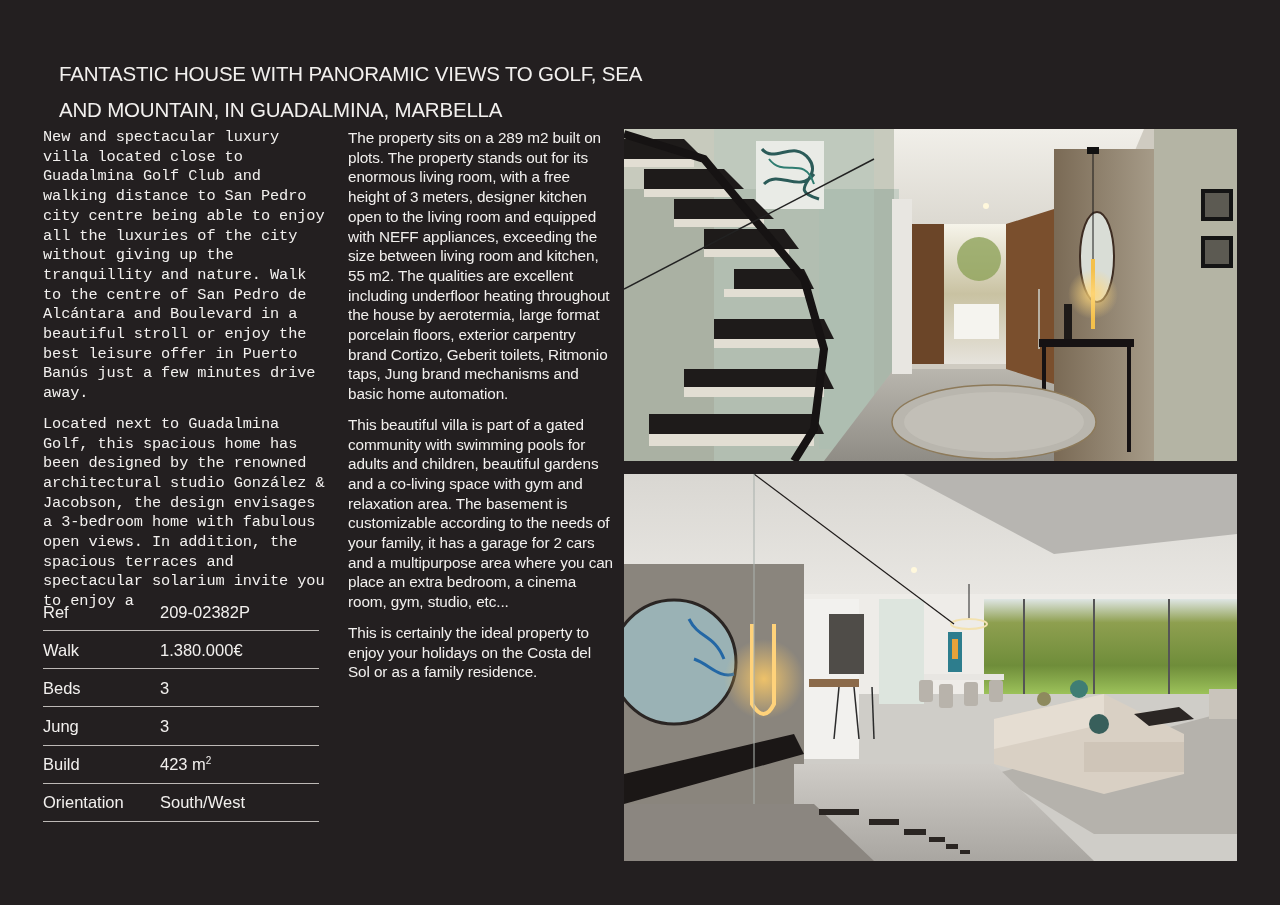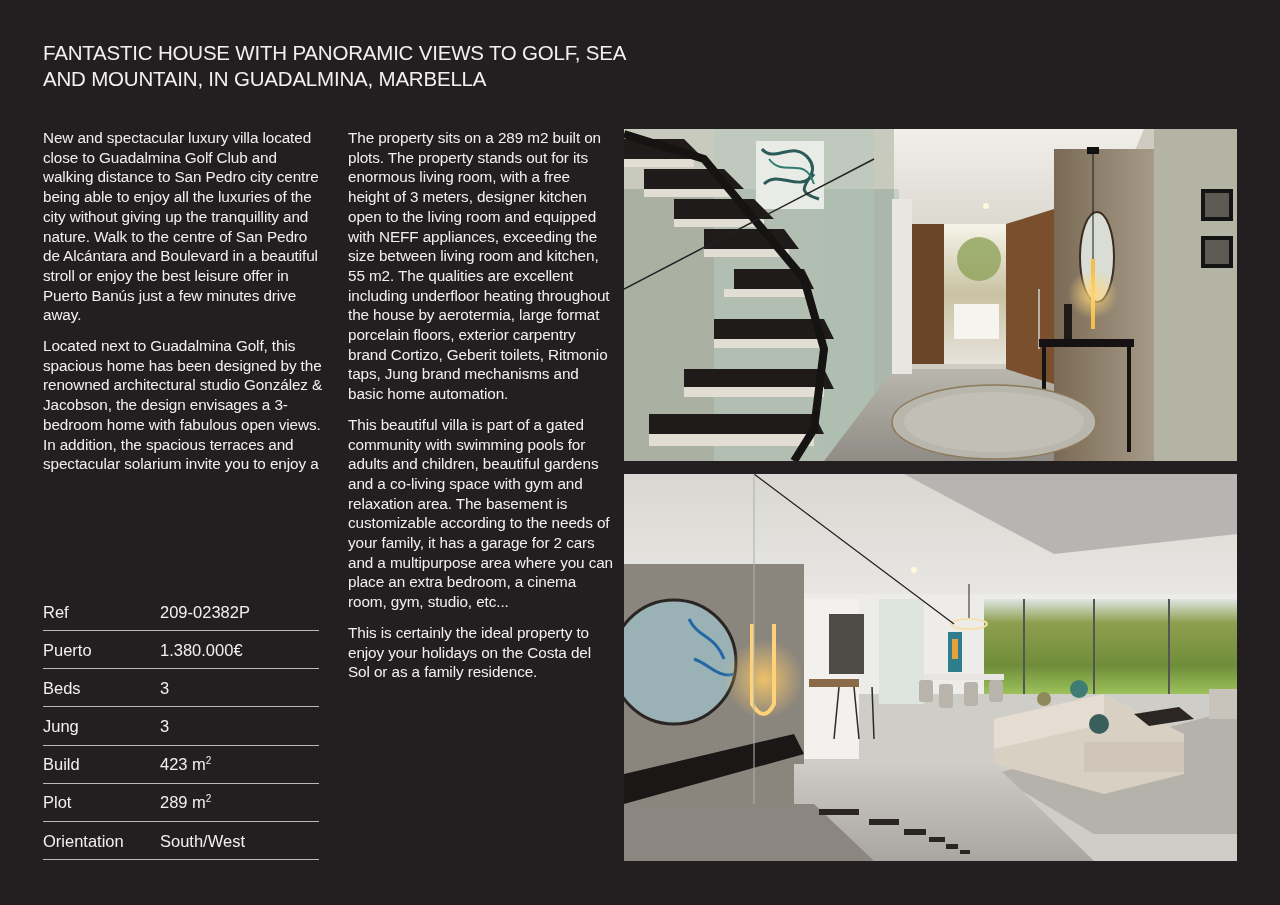--- a/index.html
+++ b/index.html
@@ -21,10 +21,10 @@
     top: 40px;
     width: 600px;
     font-size: 20.5px;
-    line-height: 26px;
+    line-height: 36px;
     font-weight: normal;
     letter-spacing: -0.2px;
-    margin: 0;
+    margin: 16px;
     text-transform: uppercase;
   }
   .col {

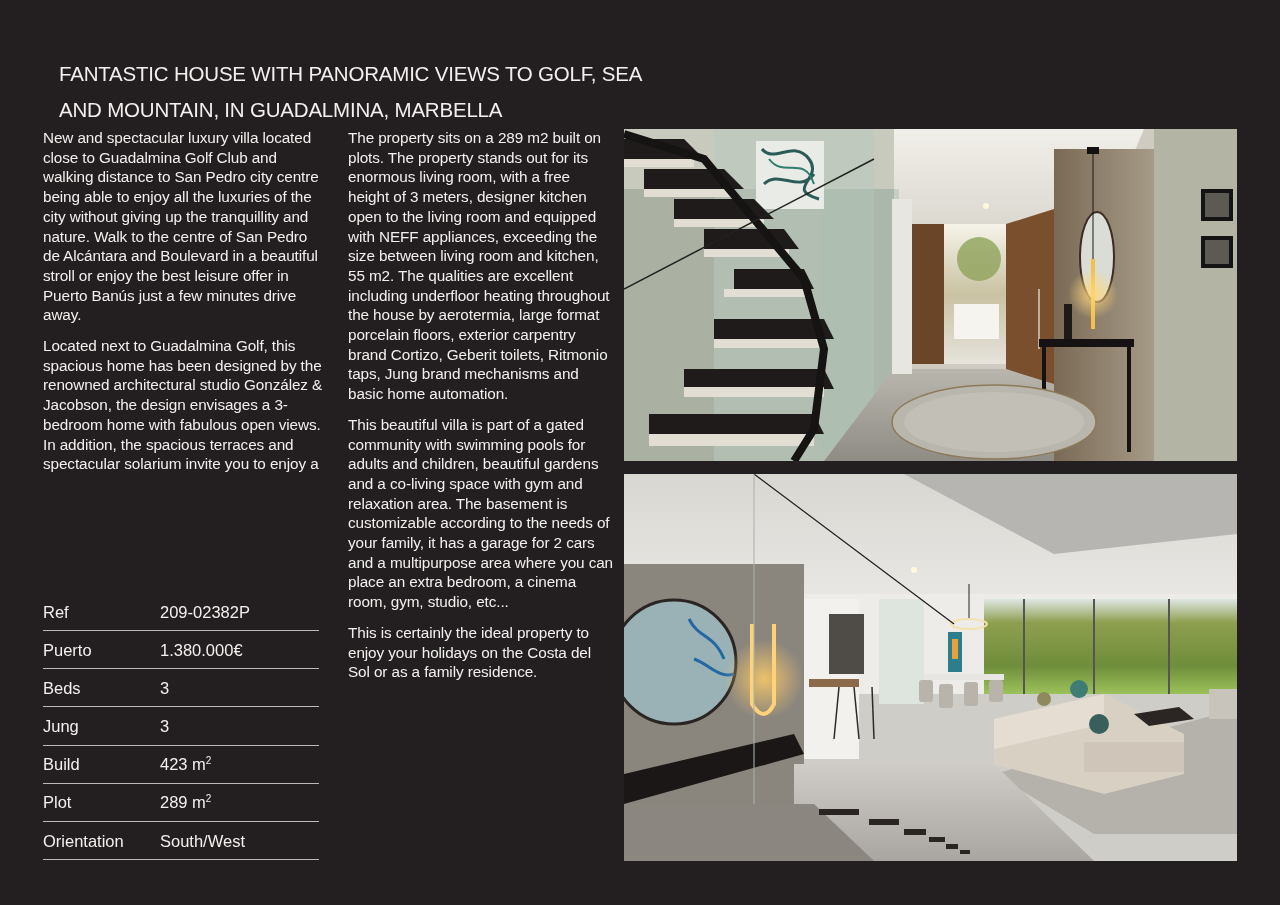--- a/index.html
+++ b/index.html
@@ -33,7 +33,7 @@
     line-height: 19.7px;
     letter-spacing: -0.1px;
   }
-  .col-left { left: 43px; top: 128px; width: 285px; }
+  .col-left { left: 43px; top: 128px; width: 285px; font-family: Liberation Mono, monospace; }
   .col-mid { left: 348px; top: 128px; width: 265px; }
   .col p {
     margin: 0 0 11px 0;

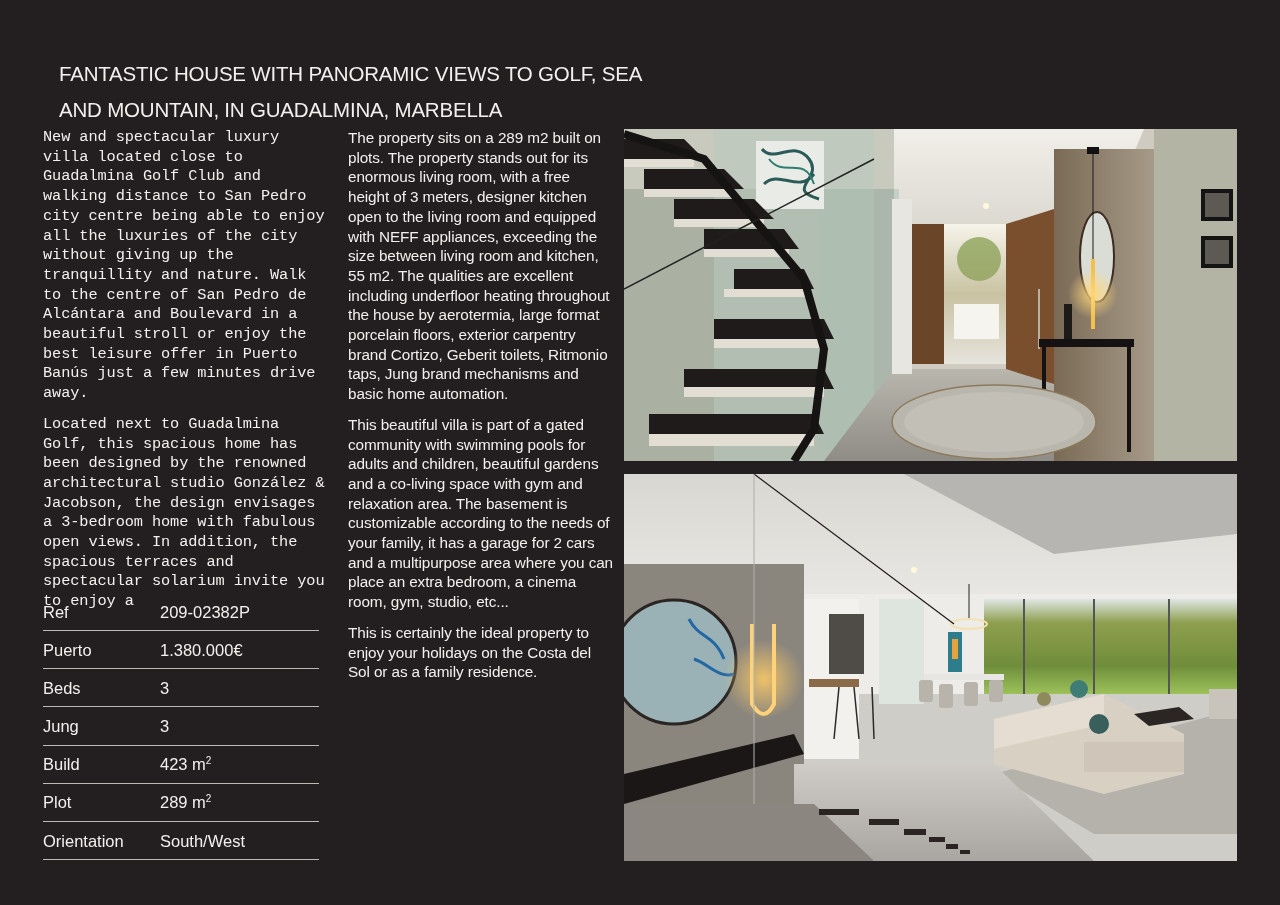--- a/index.html
+++ b/index.html
@@ -88,7 +88,7 @@
     <span class="spec-value">209-02382P</span>
   </div>
   <div class="spec-row">
-    <span class="spec-label">Puerto</span>
+    <span class="spec-label">Walk</span>
     <span class="spec-value">1.380.000€</span>
   </div>
   <div class="spec-row">

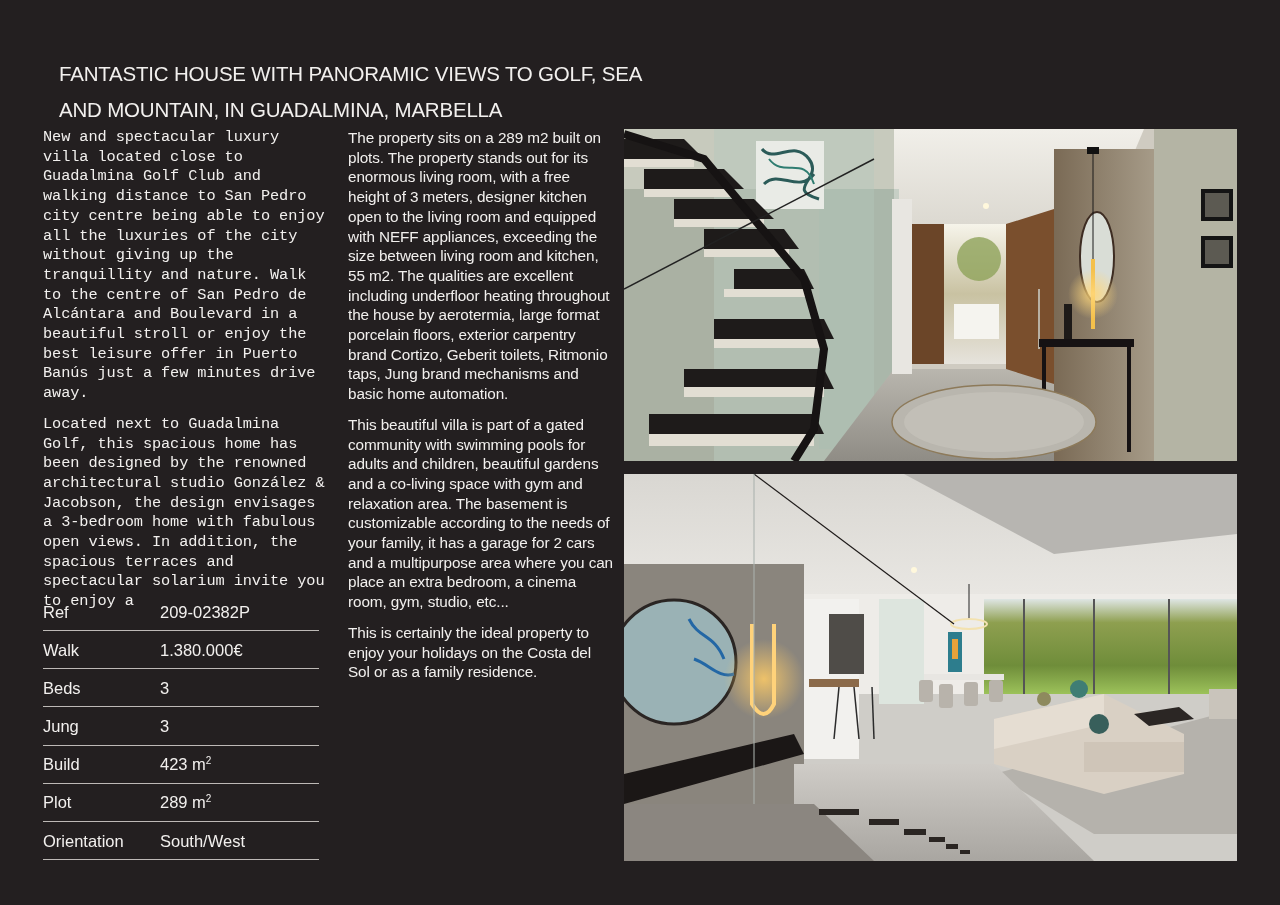--- a/index.html
+++ b/index.html
@@ -104,10 +104,6 @@
     <span class="spec-value"><span>423 m</span><sup>2</sup></span>
   </div>
   <div class="spec-row">
-    <span class="spec-label">Plot</span>
-    <span class="spec-value"><span>289 m</span><sup>2</sup></span>
-  </div>
-  <div class="spec-row">
     <span class="spec-label">Orientation</span>
     <span class="spec-value">South/West</span>
   </div>

